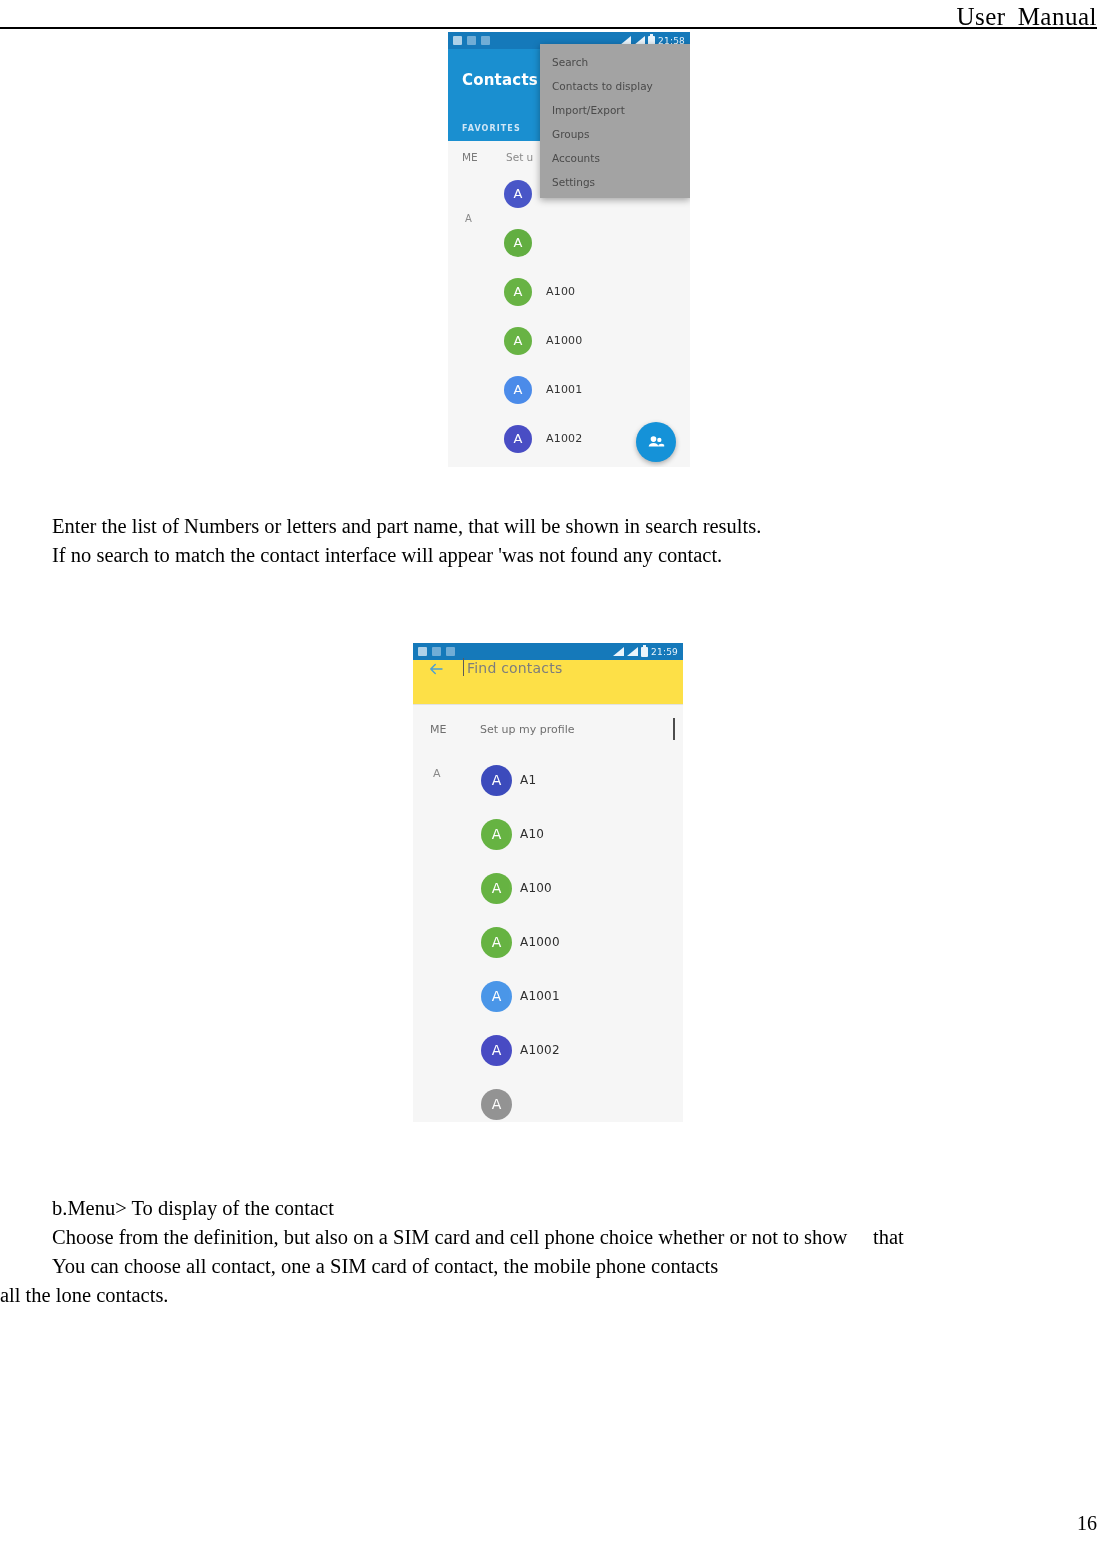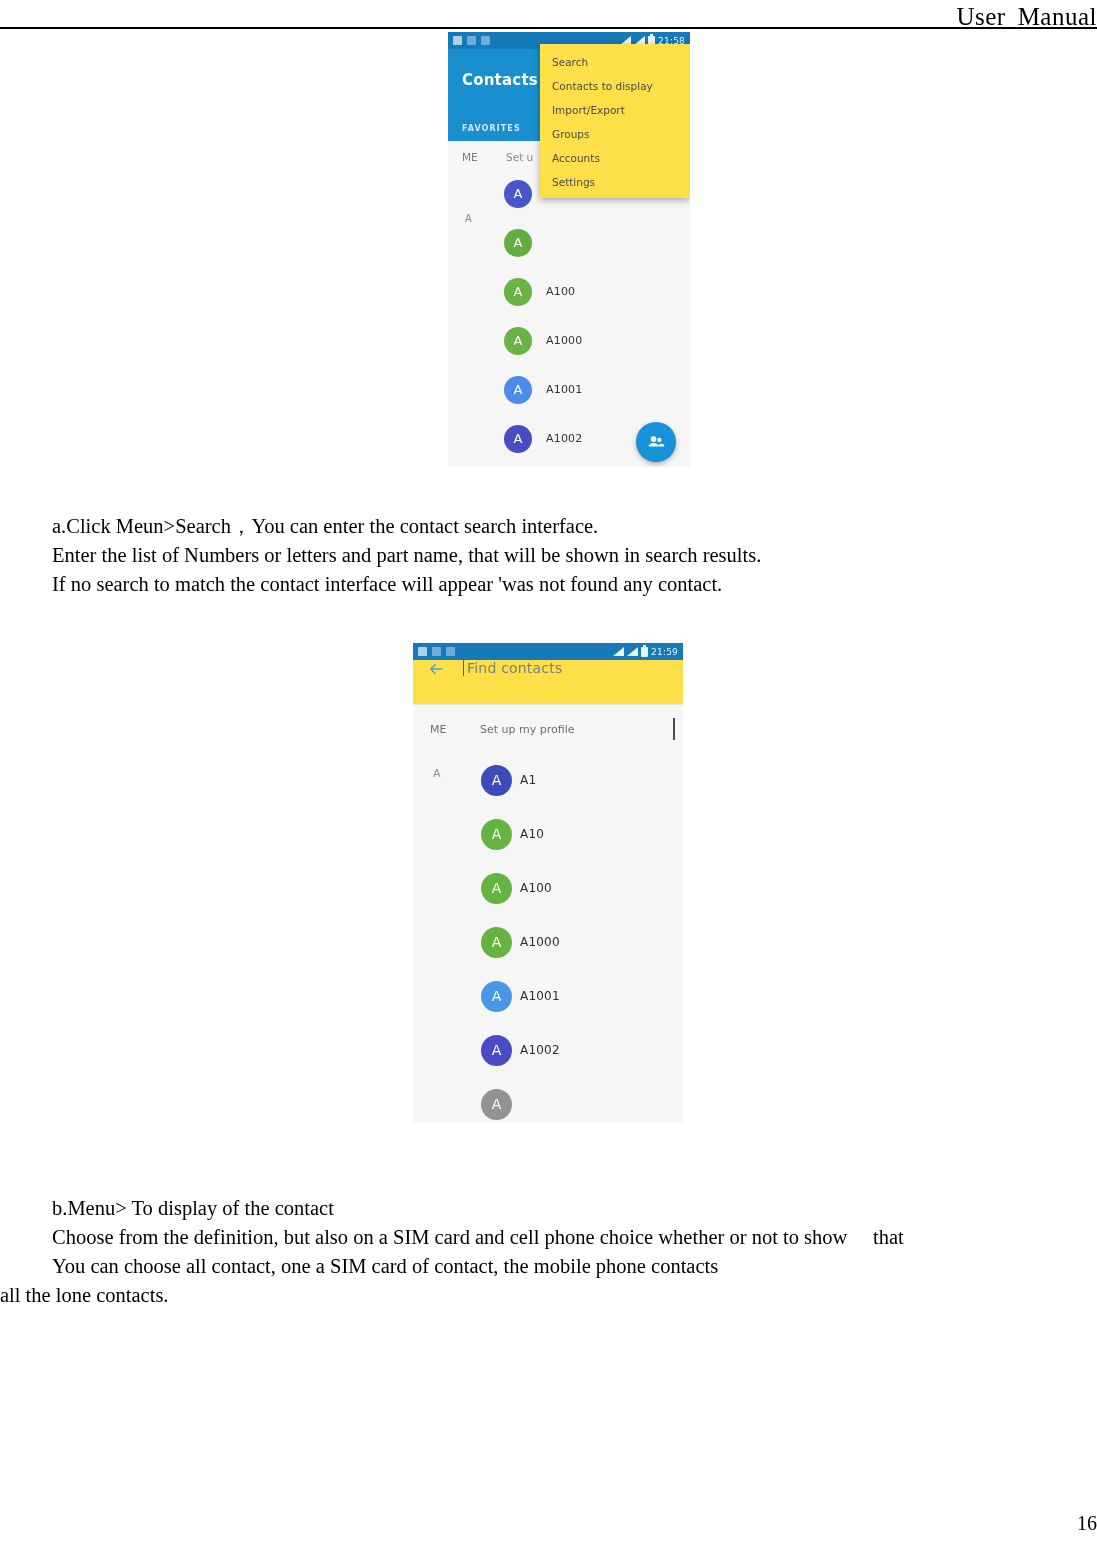--- a/index.html
+++ b/index.html
@@ -127,7 +127,7 @@
     left: 92px;
     top: 12px;
     width: 150px;
-    background: #fde047;
+    background: #a3a3a3;
     box-shadow: 0 2px 7px rgba(0,0,0,.35);
     padding: 6px 0 4px 0;
     z-index: 6;

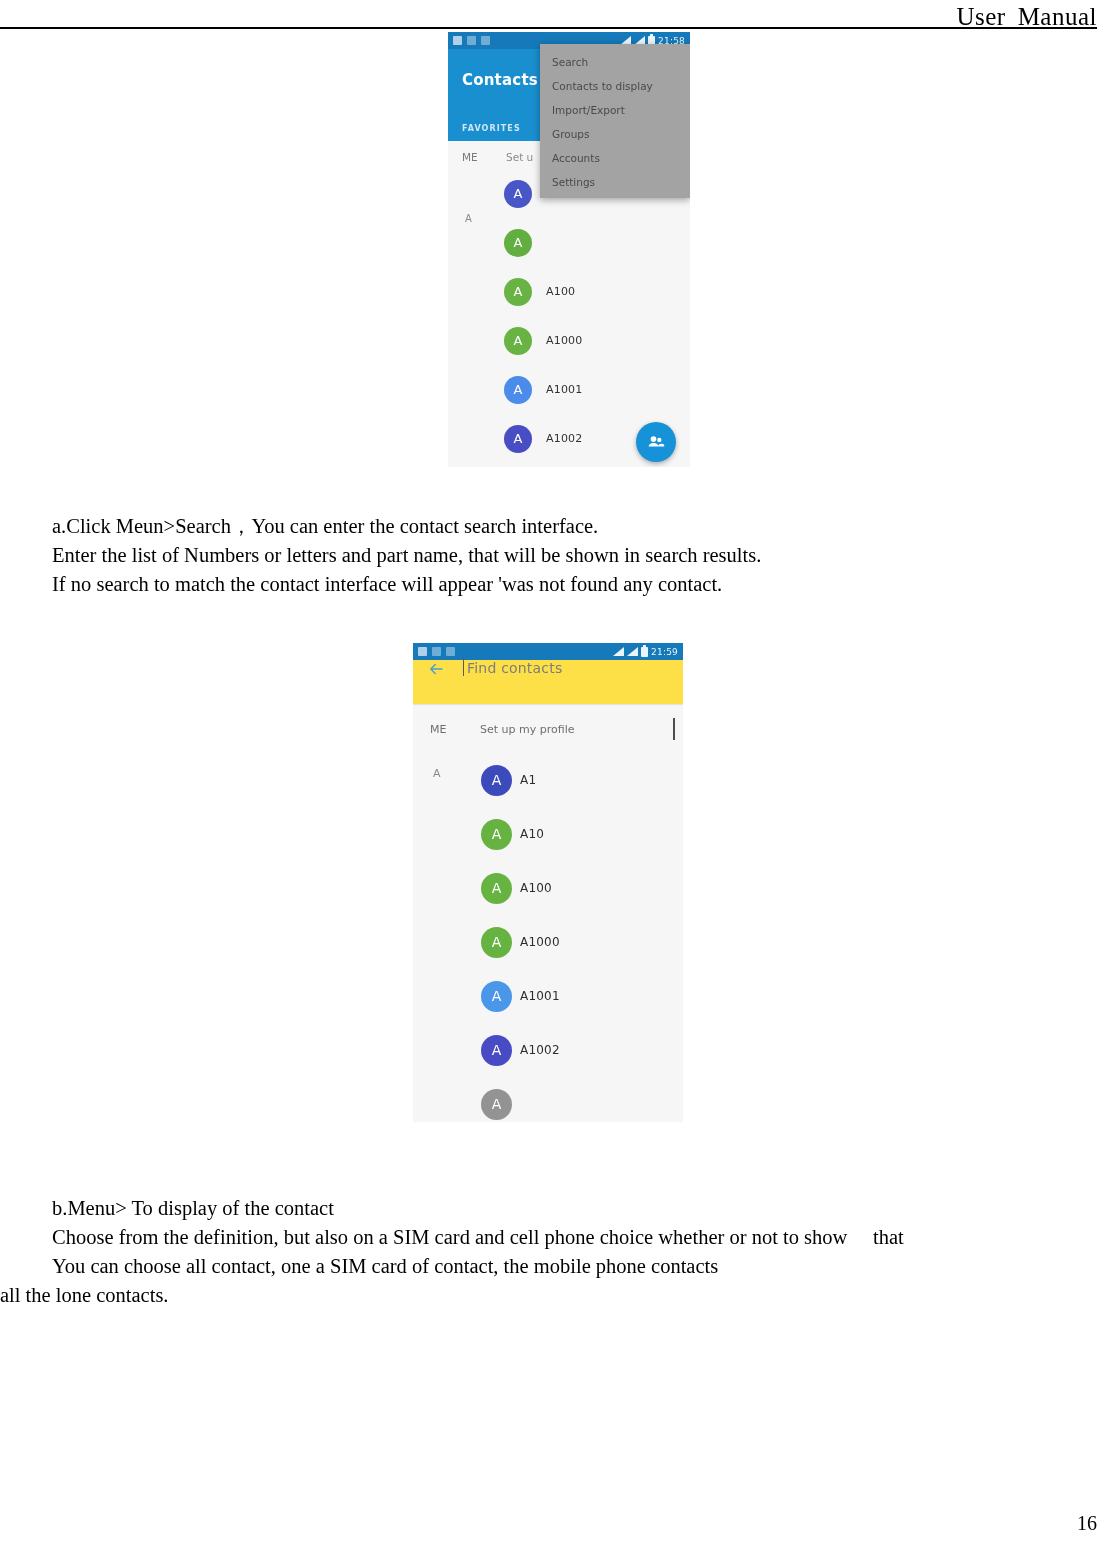--- a/index.html
+++ b/index.html
@@ -393,7 +393,6 @@
 </div>
 
 <div class="para" id="para-a">
-  <div class="line">a.Click Meun&gt;Search，You can enter the contact search interface.</div>
   <div class="line">Enter the list of Numbers or letters and part name, that will be shown in search results.</div>
   <div class="line">If no search to match the contact interface will appear 'was not found any contact.</div>
 </div>

